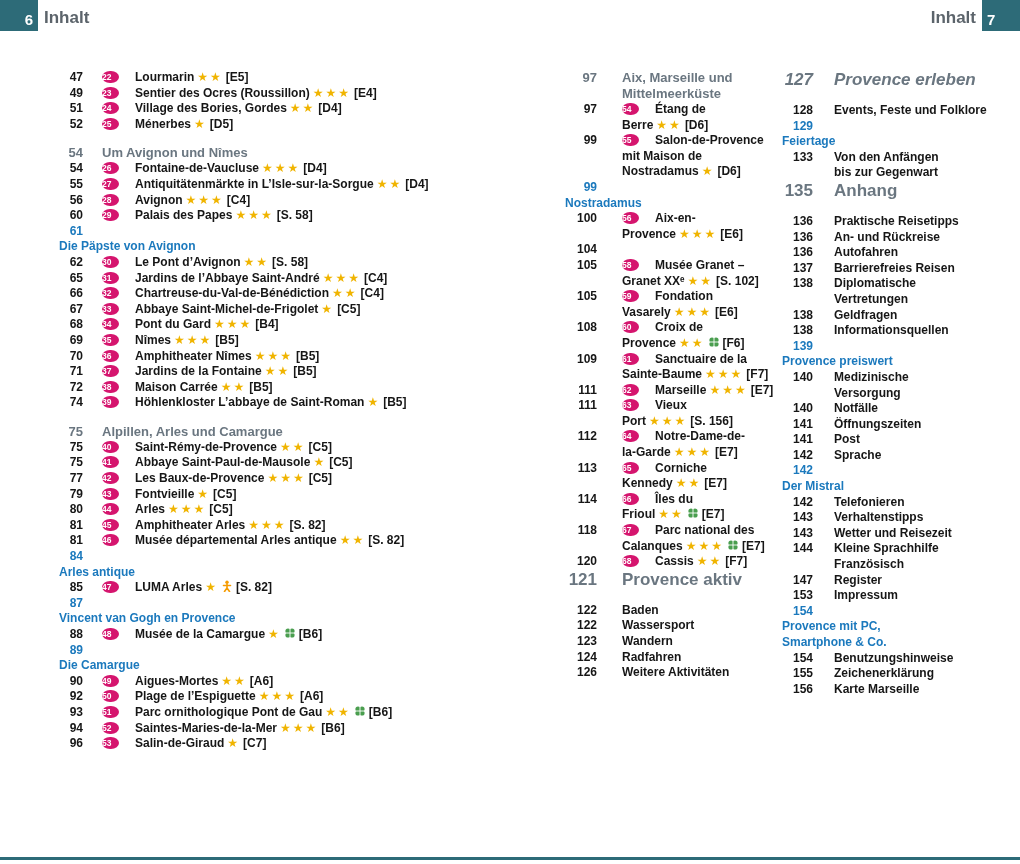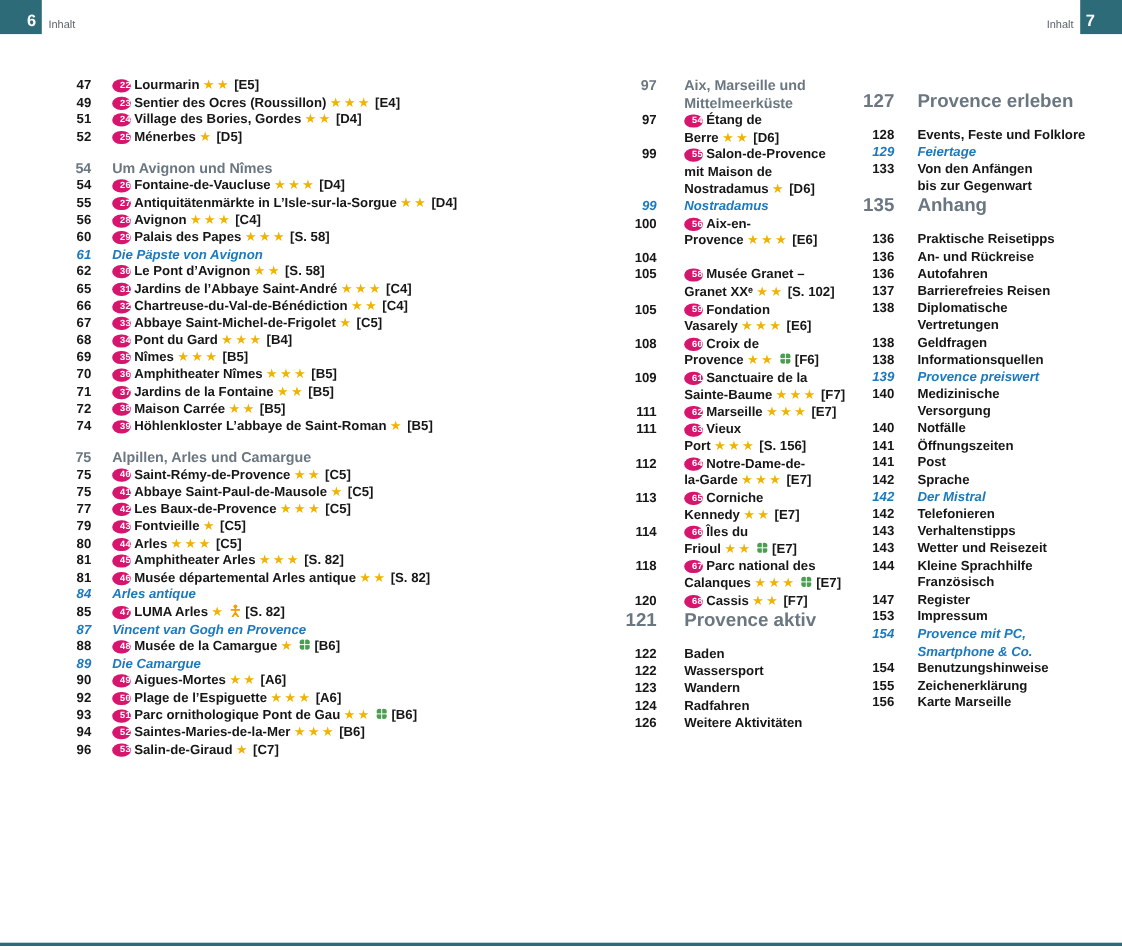--- a/index.html
+++ b/index.html
@@ -21,7 +21,7 @@
   .hdr-box{position:absolute;top:0;width:38px;height:31px;background:var(--teal);color:#fff;font-weight:700;font-size:15px;display:flex;align-items:flex-end;padding-bottom:3px;}
   .hdr-box.left{left:0;justify-content:flex-end;padding-right:5px;}
   .hdr-box.right{right:0;justify-content:flex-start;padding-left:5px;}
-  .hdr-label{position:absolute;top:0;height:31px;display:flex;align-items:flex-end;padding-bottom:3px;color:var(--headgray);font-weight:400;font-size:10px;}
+  .hdr-label{position:absolute;top:0;height:31px;display:flex;align-items:flex-end;padding-bottom:3px;color:var(--headgray);font-weight:700;font-size:17px;}
   .hdr-label.left{left:44px;}
   .hdr-label.right{right:44px;}
 

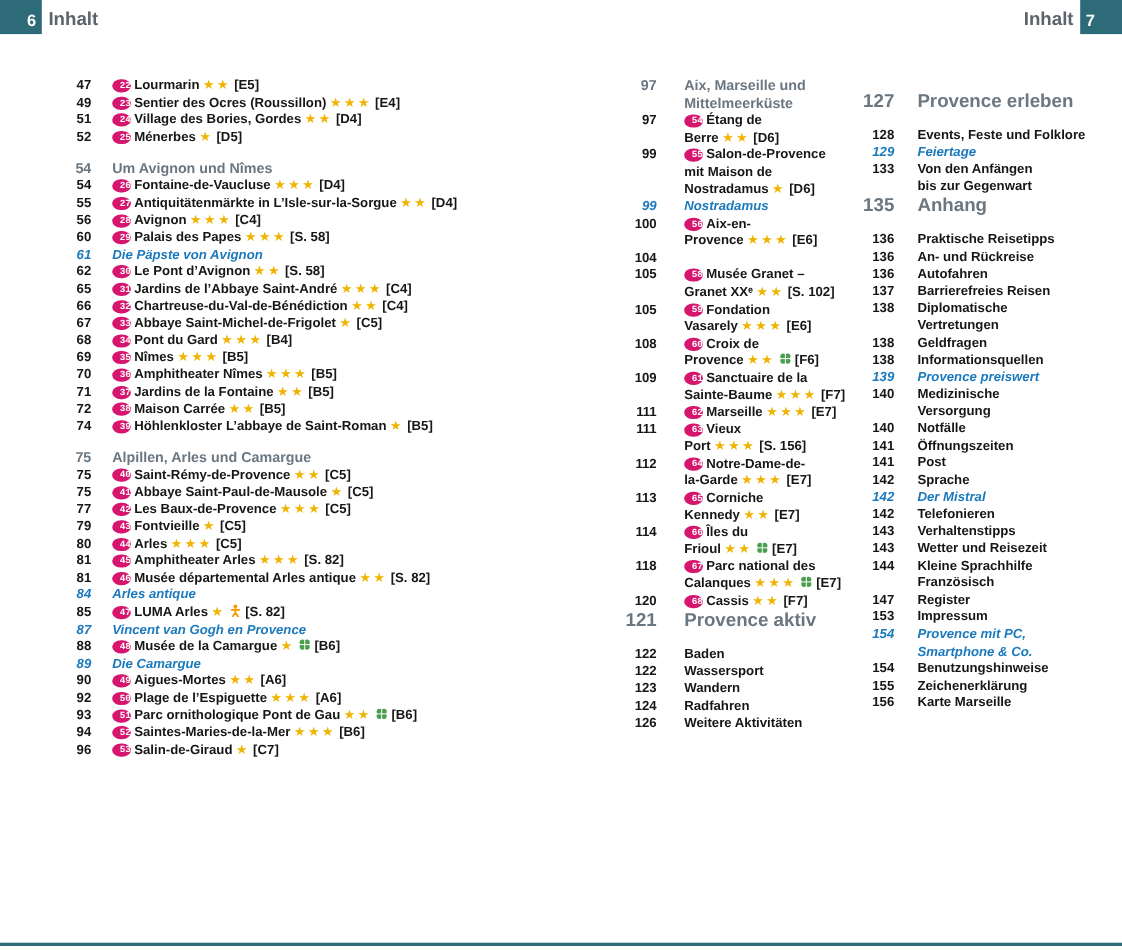--- a/index.html
+++ b/index.html
@@ -52,7 +52,7 @@
 
   .row.note,.row.note .pg,.row.note .content{color:var(--blue);font-style:italic;}
 
-  .badge{display:inline-block;background:var(--pink);color:#fff;font-size:8.5px;font-weight:700;line-height:12px;min-width:17px;height:12px;border-radius:8px/6px;text-align:right;vertical-align:1px;margin-right:3px;letter-spacing:0;font-family:Liberation Mono, monospace;}
+  .badge{display:inline-block;background:var(--pink);color:#fff;font-size:8.5px;font-weight:700;line-height:12px;min-width:17px;height:12px;border-radius:8px/6px;text-align:left;vertical-align:1px;margin-right:16px;letter-spacing:0;}
   .stars{color:var(--gold);letter-spacing:2px;margin-left:3px;font-weight:400;font-size:12px;}
   .ref{margin-left:3px;white-space:nowrap;}
   .icn{display:inline-block;vertical-align:-1px;margin-left:3px;}

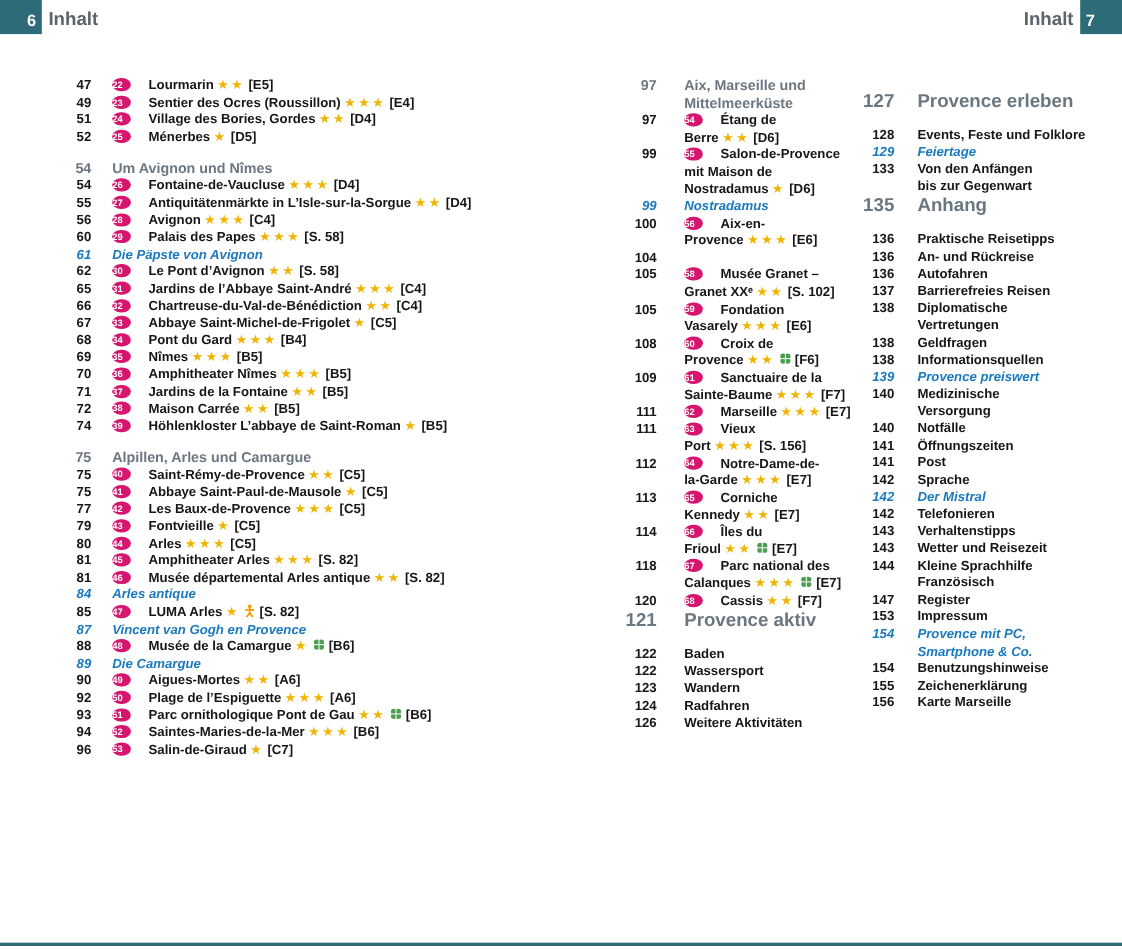--- a/index.html
+++ b/index.html
@@ -48,7 +48,7 @@
 
   .row.big{color:var(--gray);font-size:17px;line-height:20px;margin-bottom:13px;}
   .row.big .pg,.row.big .content{color:var(--gray);}
-  .col .row.big:first-child{margin-top:12px;}
+  .col .row.big:first-child{margin-top:0;font-style:italic;}
 
   .row.note,.row.note .pg,.row.note .content{color:var(--blue);font-style:italic;}
 

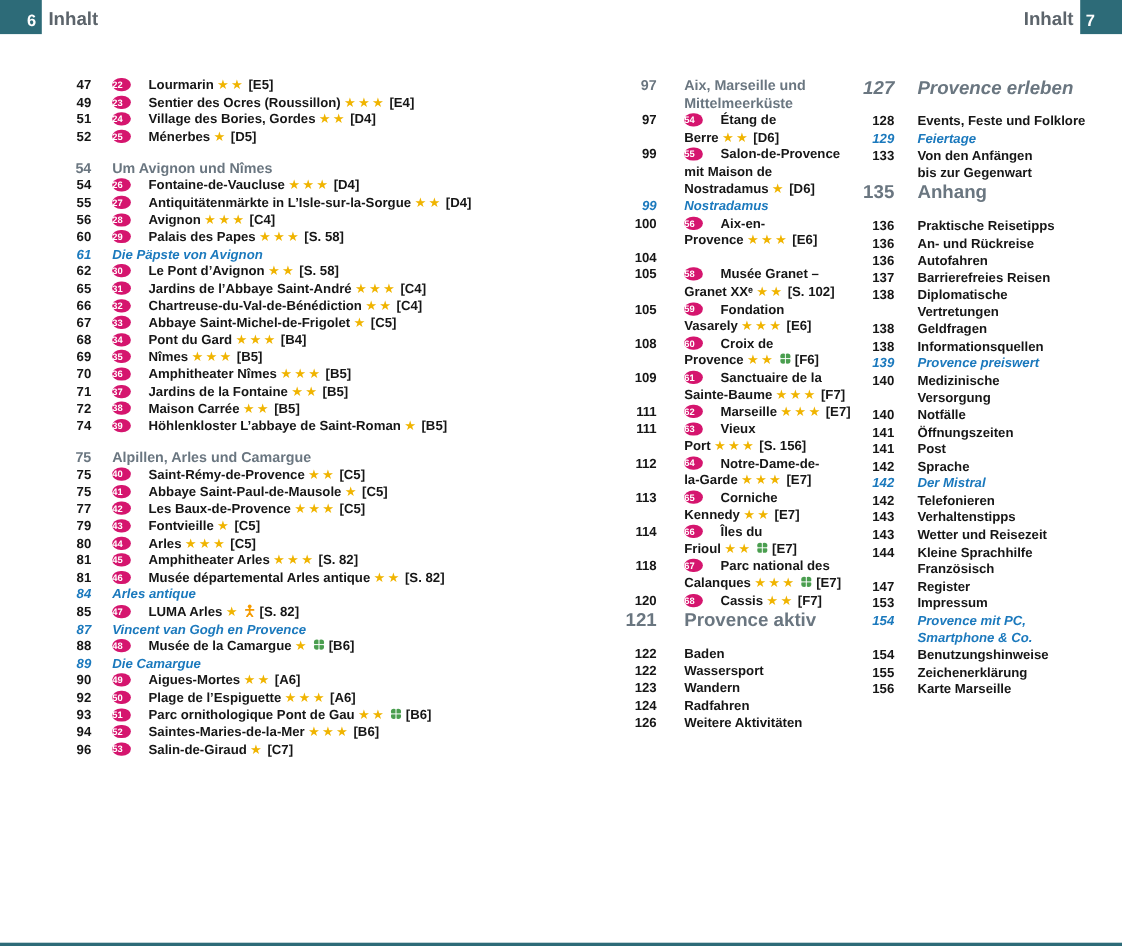--- a/index.html
+++ b/index.html
@@ -50,7 +50,7 @@
   .row.big .pg,.row.big .content{color:var(--gray);}
   .col .row.big:first-child{margin-top:0;font-style:italic;}
 
-  .row.note,.row.note .pg,.row.note .content{color:var(--blue);font-style:italic;}
+  .row.note,.row.note .pg,.row.note .content{color:var(--blue);flex-direction:column;}
 
   .badge{display:inline-block;background:var(--pink);color:#fff;font-size:8.5px;font-weight:700;line-height:12px;min-width:17px;height:12px;border-radius:8px/6px;text-align:left;vertical-align:1px;margin-right:16px;letter-spacing:0;}
   .stars{color:var(--gold);letter-spacing:2px;margin-left:3px;font-weight:400;font-size:12px;}

